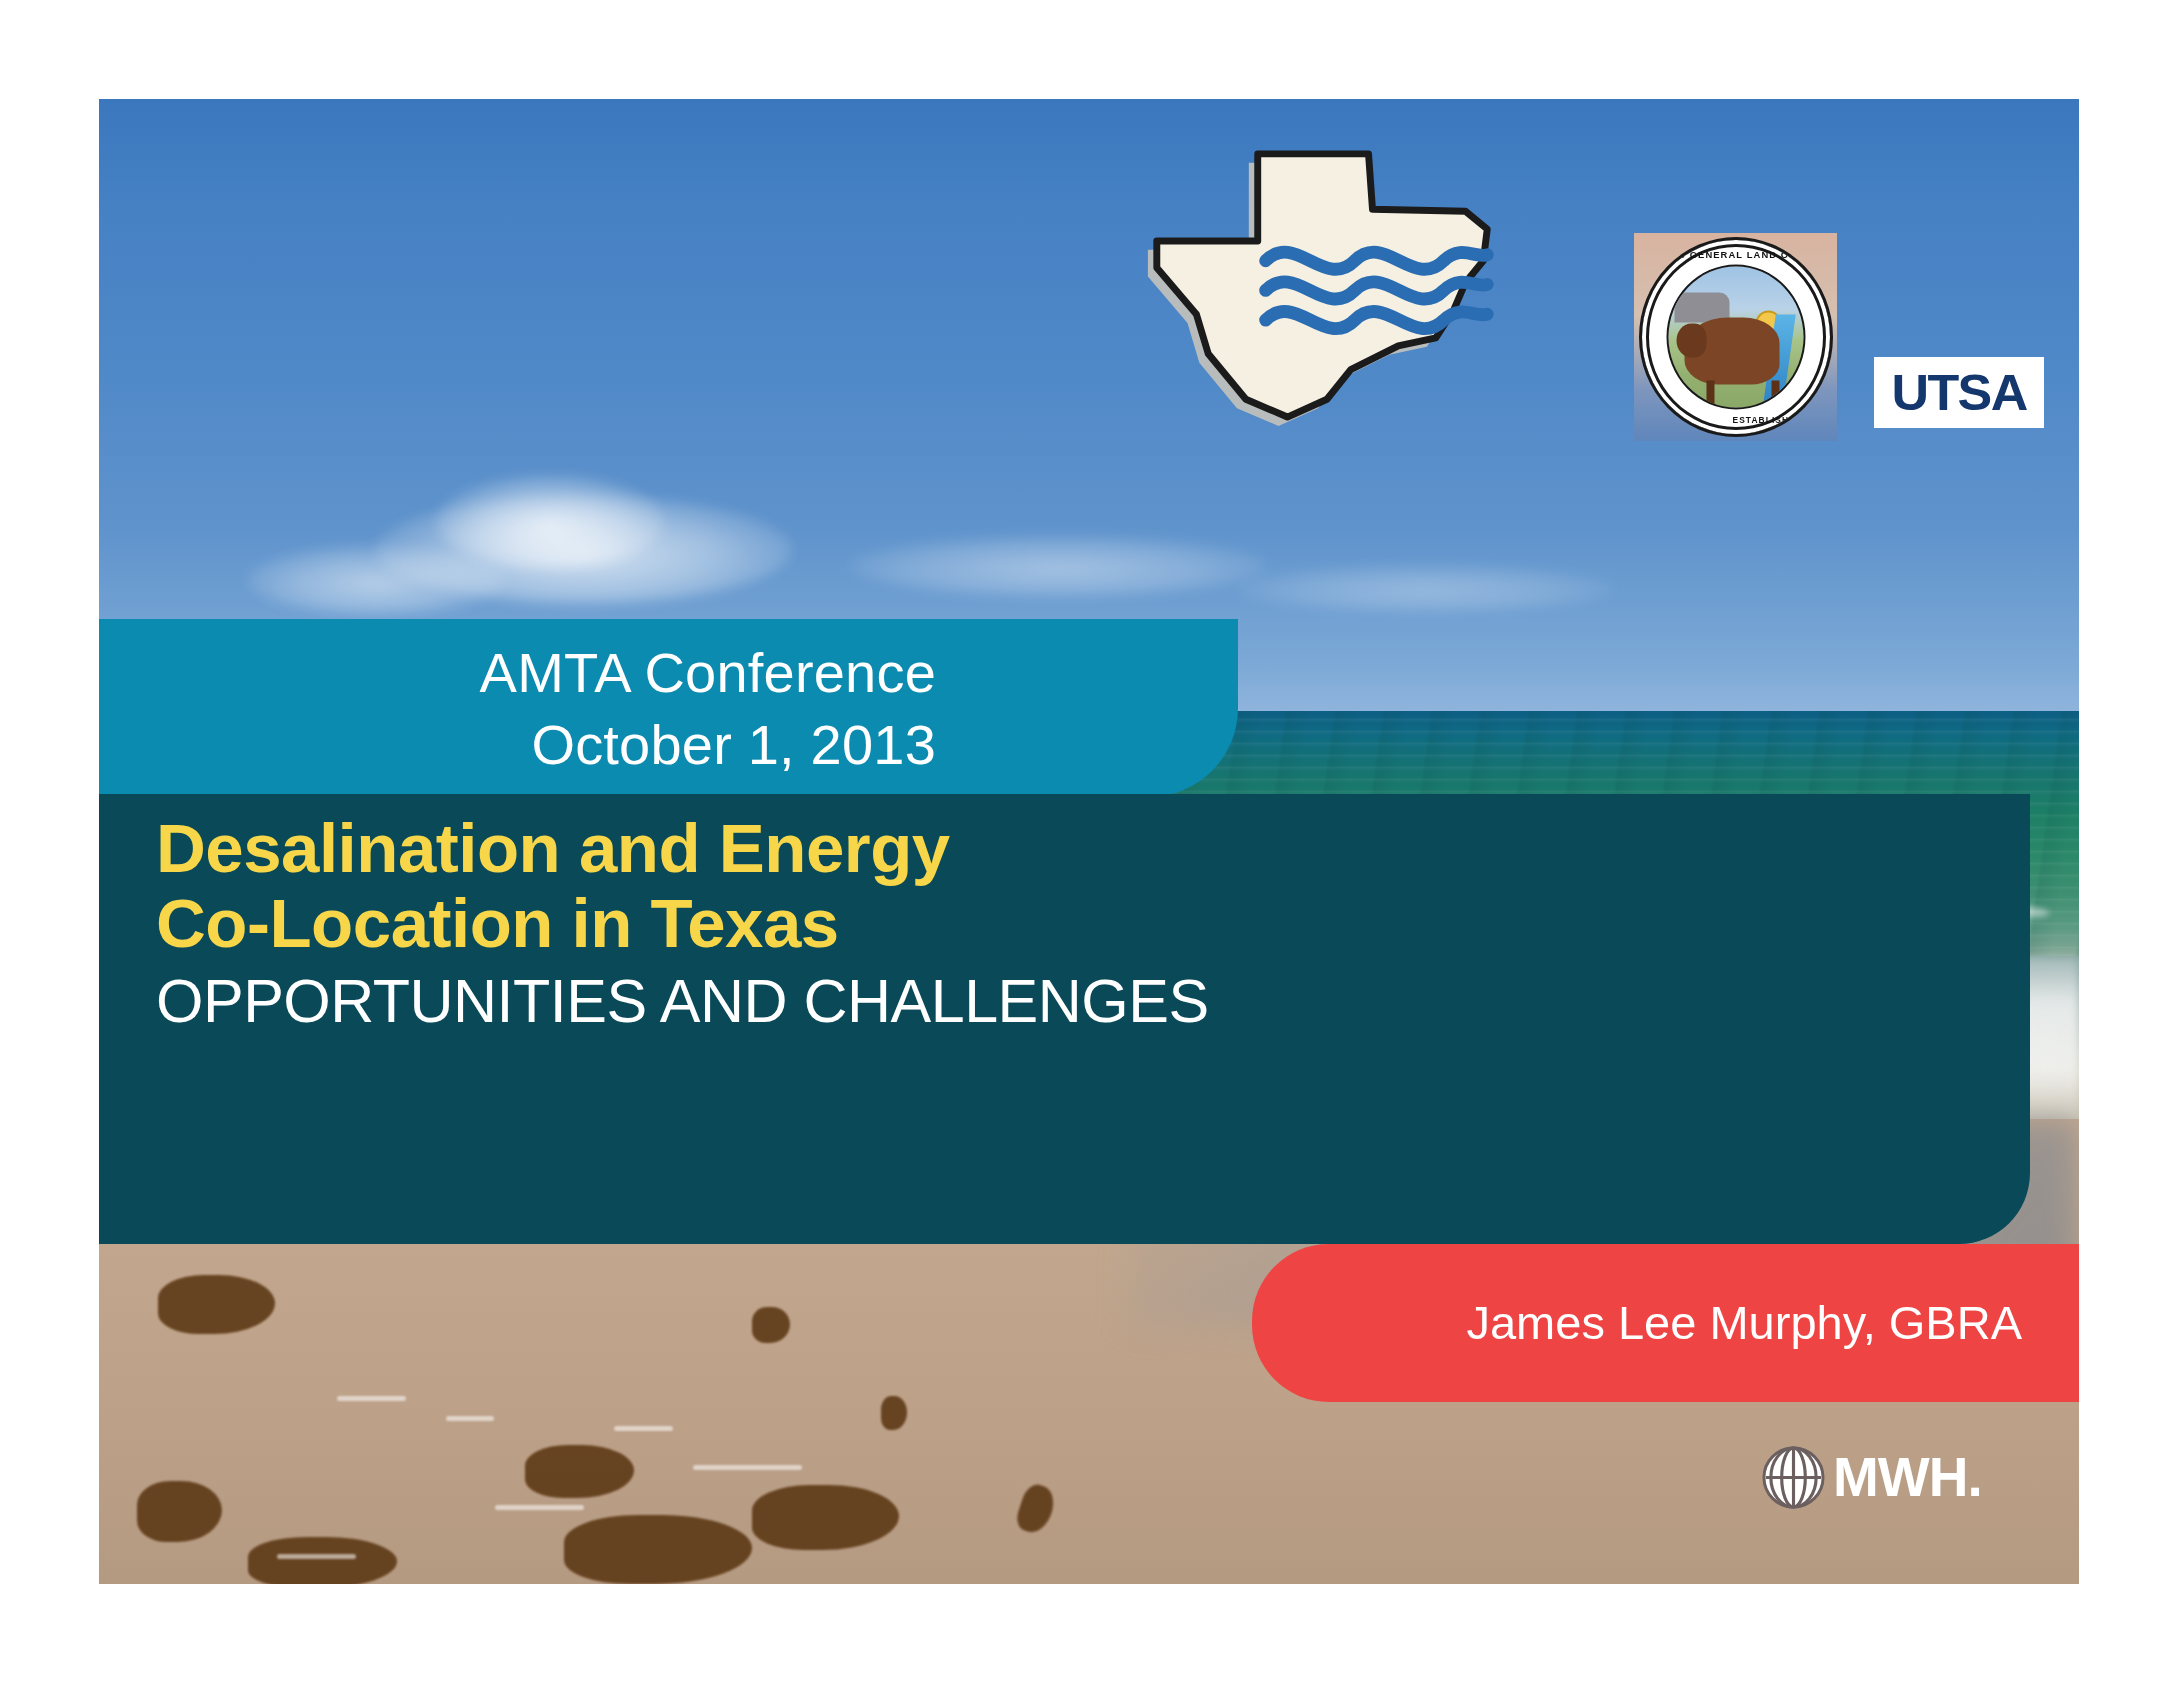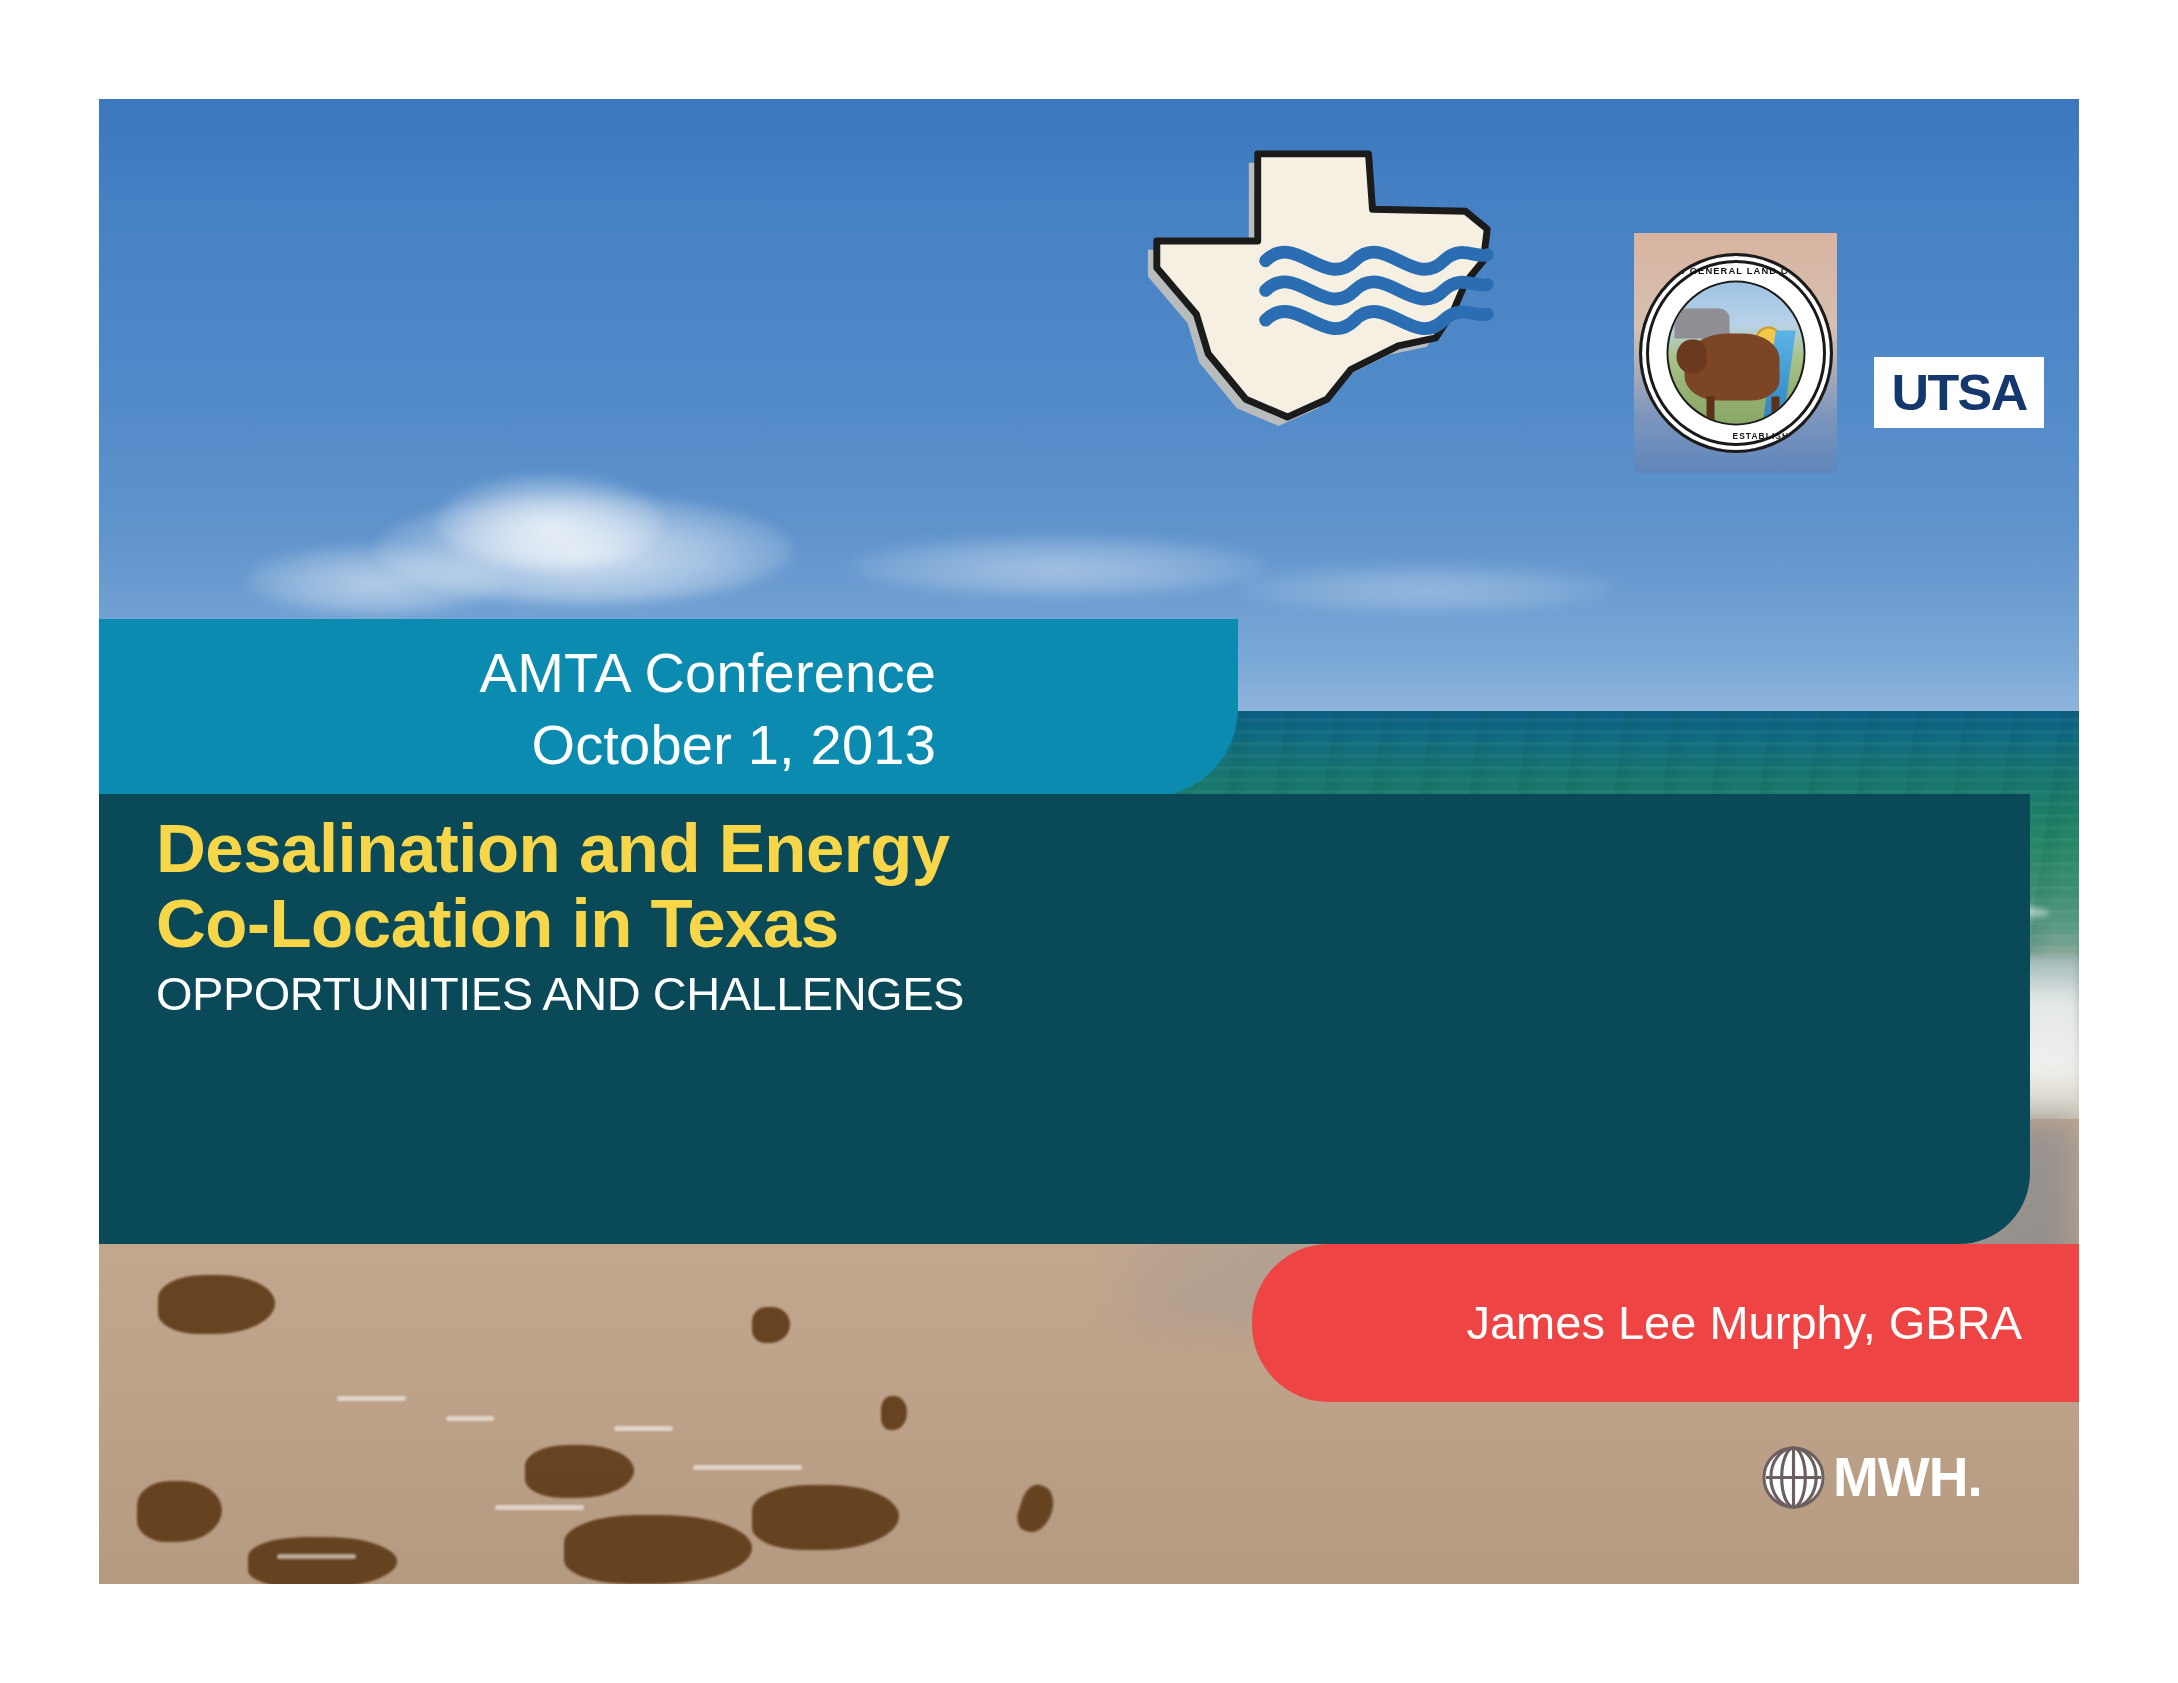--- a/index.html
+++ b/index.html
@@ -192,7 +192,7 @@
   
   #glo-seal {
     position: absolute; left: 495px; top: 99px;
-    width: 203px; height: 240px;
+    width: 203px; height: 208px;
     background: linear-gradient(to bottom, #d8b3a0 0%, #d6c0b0 40%, #7e96bd 75%, #5f86bb 100%);
     padding: 4px;
     box-sizing: border-box;

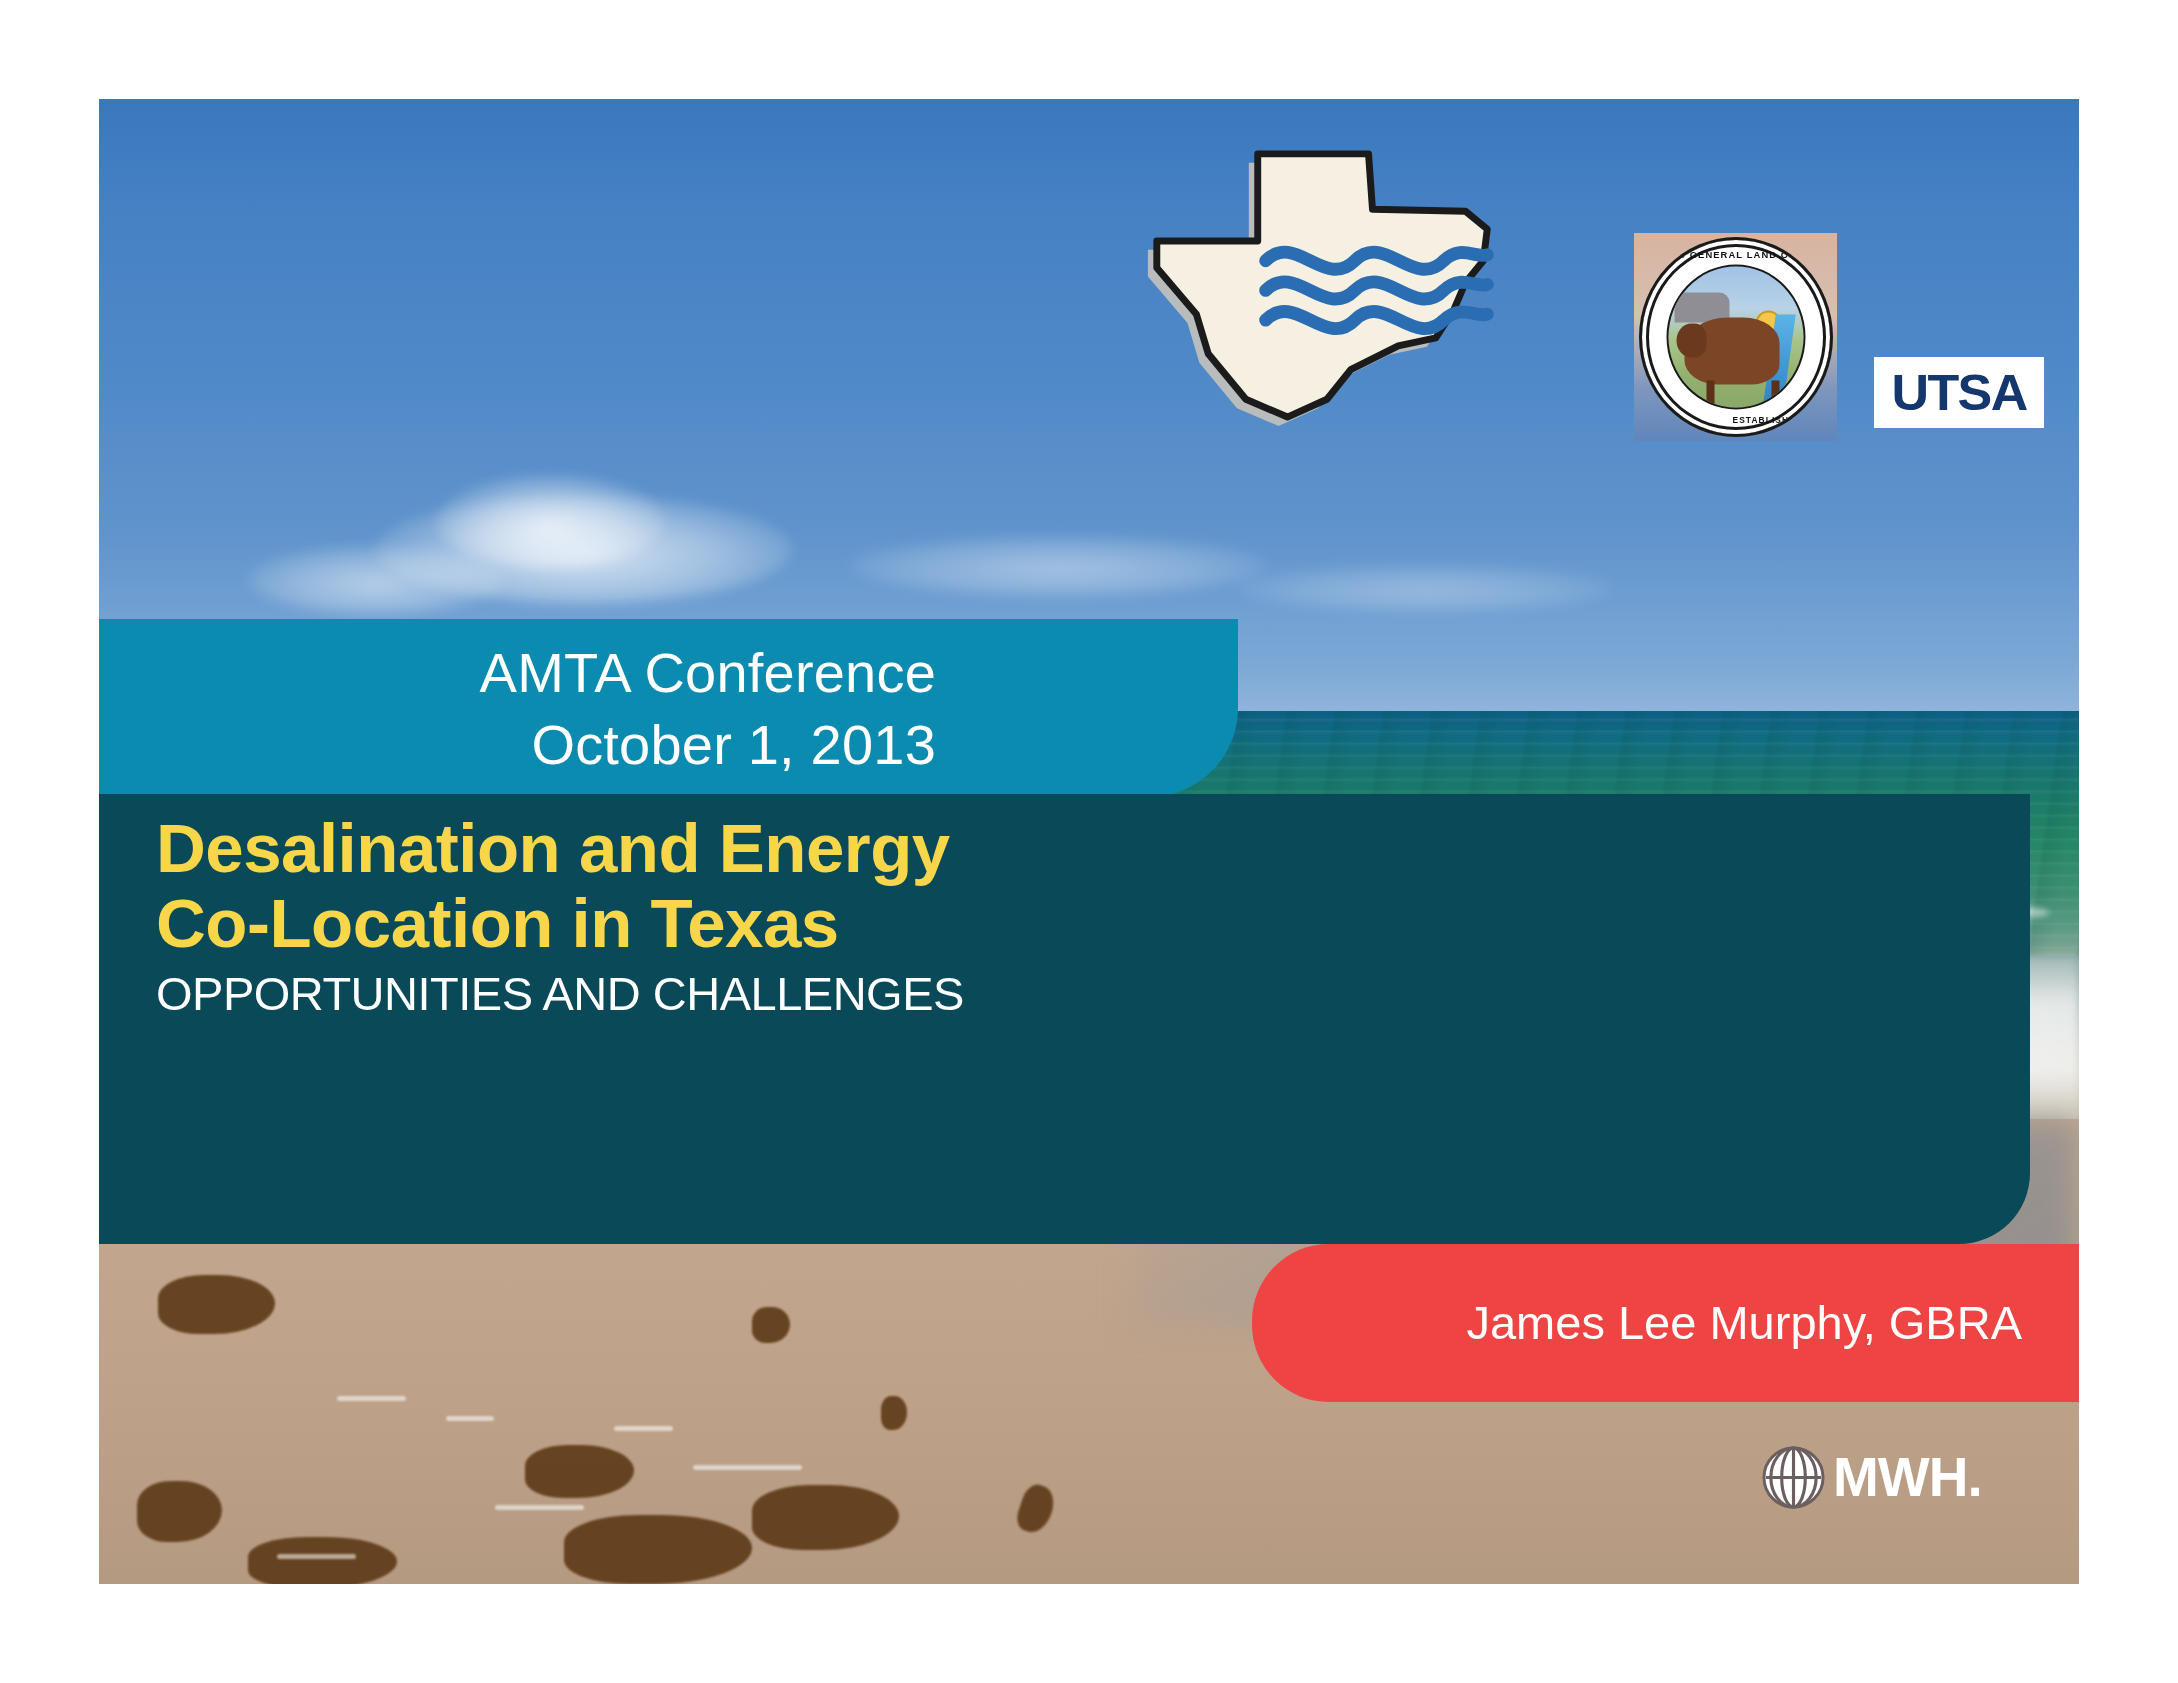--- a/index.html
+++ b/index.html
@@ -144,7 +144,7 @@
   }
   #subtitle {
     color: #ffffff;
-    font-size: 47px;
+    font-size: 61px;
     font-weight: normal;
     line-height: 1.06;
     letter-spacing: -0.5px;

